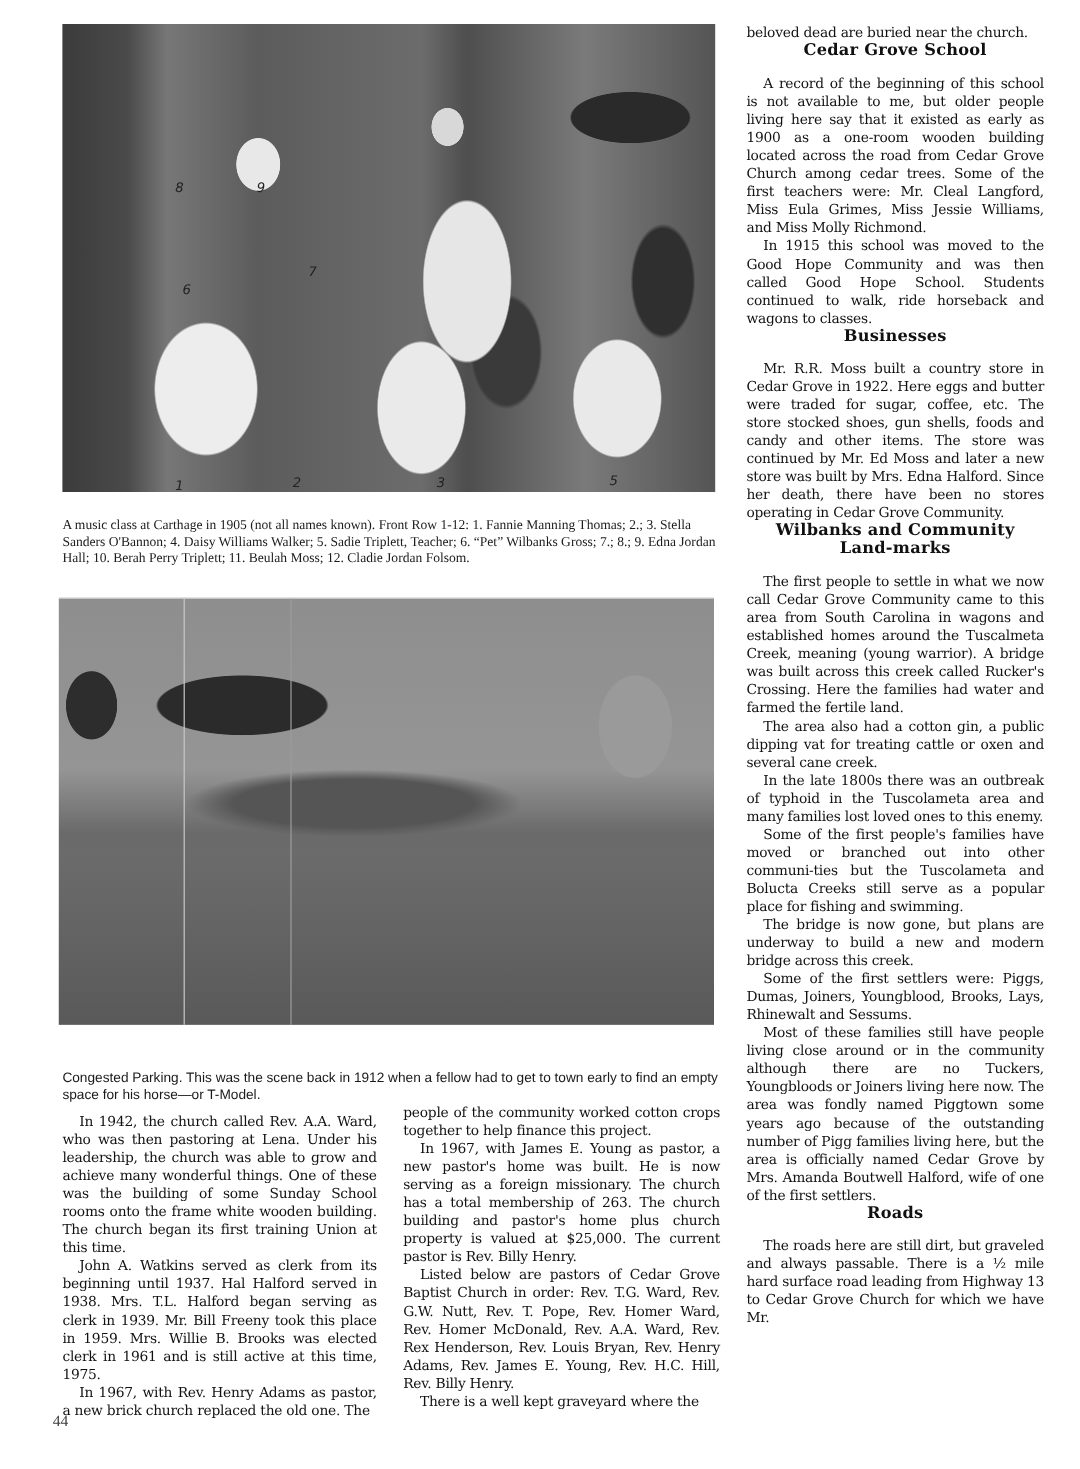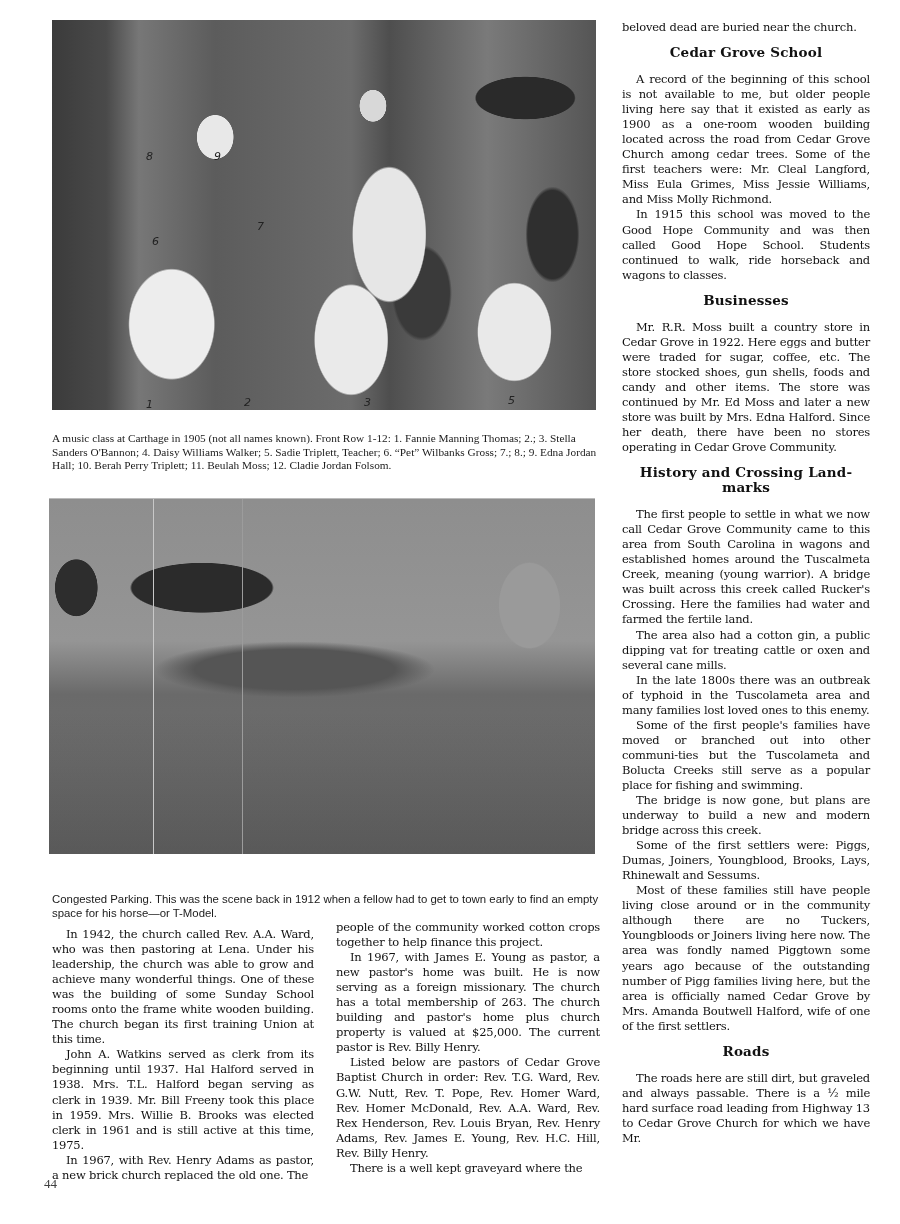--- a/index.html
+++ b/index.html
@@ -51,7 +51,7 @@
   #col-mid { left: 336px; top: 920px; width: 264px; }
   #col-right { left: 622px; top: 20px; width: 248px; }
 
-  .heading { font-family: "DejaVu Serif", serif; font-weight: bold; font-size: 13.5px; text-align: center; margin: 10px 0 12px 0; line-height: 15px; letter-spacing: 0.2px; text-indent: 0; }
+  .heading { font-family: "DejaVu Serif", serif; font-weight: bold; font-size: 13.5px; text-align: center; margin: 0 0 12px 0; line-height: 15px; letter-spacing: 0.2px; text-indent: 0; }
 
   #page-number { left: 44px; top: 1176px; font-family: "Liberation Serif", serif; font-size: 13px; color: #404040; }
 </style>

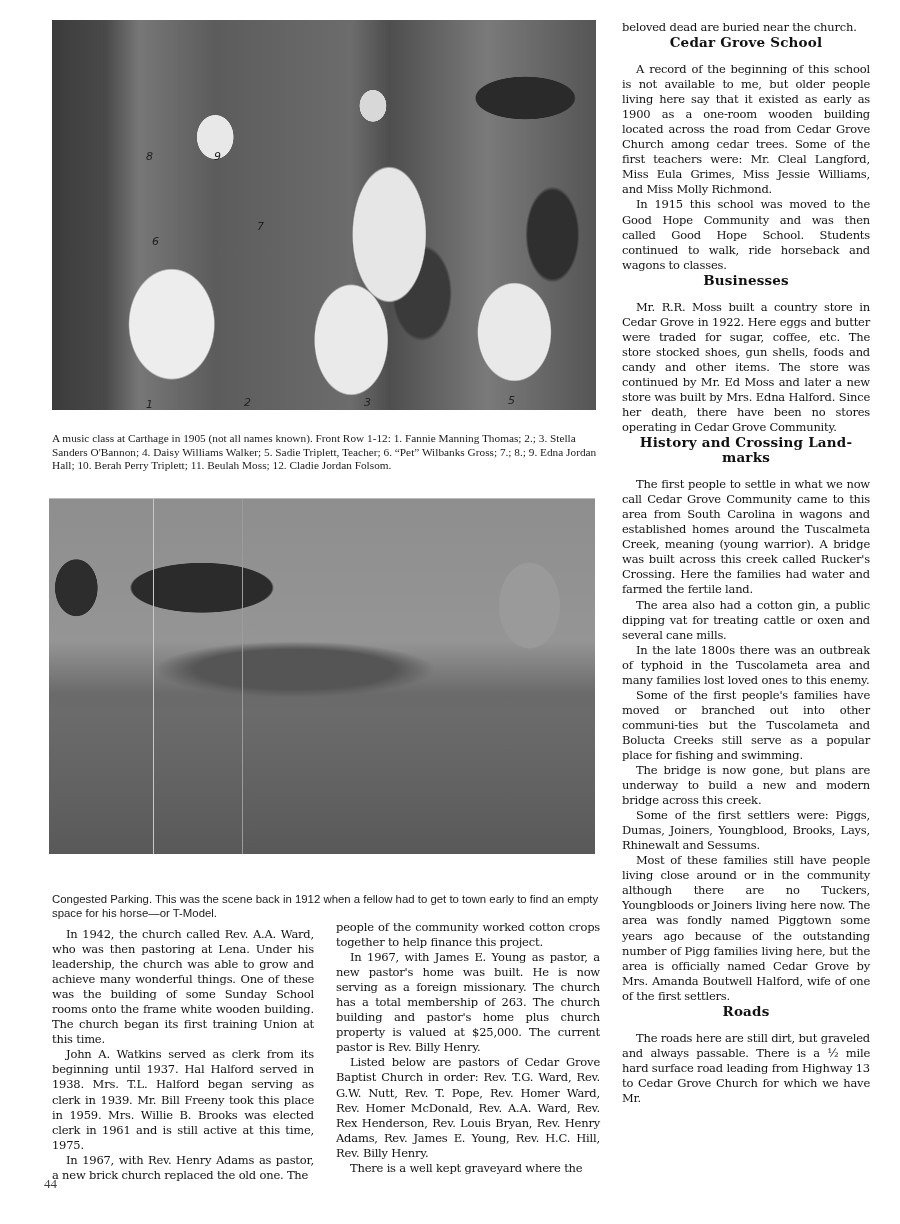--- a/index.html
+++ b/index.html
@@ -101,7 +101,7 @@
   <div class="heading">Businesses</div>
   <p>Mr. R.R. Moss built a country store in Cedar Grove in 1922. Here eggs and butter were traded for sugar, coffee, etc. The store stocked shoes, gun shells, foods and candy and other items. The store was continued by Mr. Ed Moss and later a new store was built by Mrs. Edna Halford. Since her death, there have been no stores operating in Cedar Grove Community.</p>
 
-  <div class="heading">History and Crossing Land-marks</div>
+  <div class="heading">Wilbanks and Community Land-marks</div>
   <p>The first people to settle in what we now call Cedar Grove Community came to this area from South Carolina in wagons and established homes around the Tuscalmeta Creek, meaning (young warrior). A bridge was built across this creek called Rucker's Crossing. Here the families had water and farmed the fertile land.</p>
   <p>The area also had a cotton gin, a public dipping vat for treating cattle or oxen and several cane mills.</p>
   <p>In the late 1800s there was an outbreak of typhoid in the Tuscolameta area and many families lost loved ones to this enemy.</p>

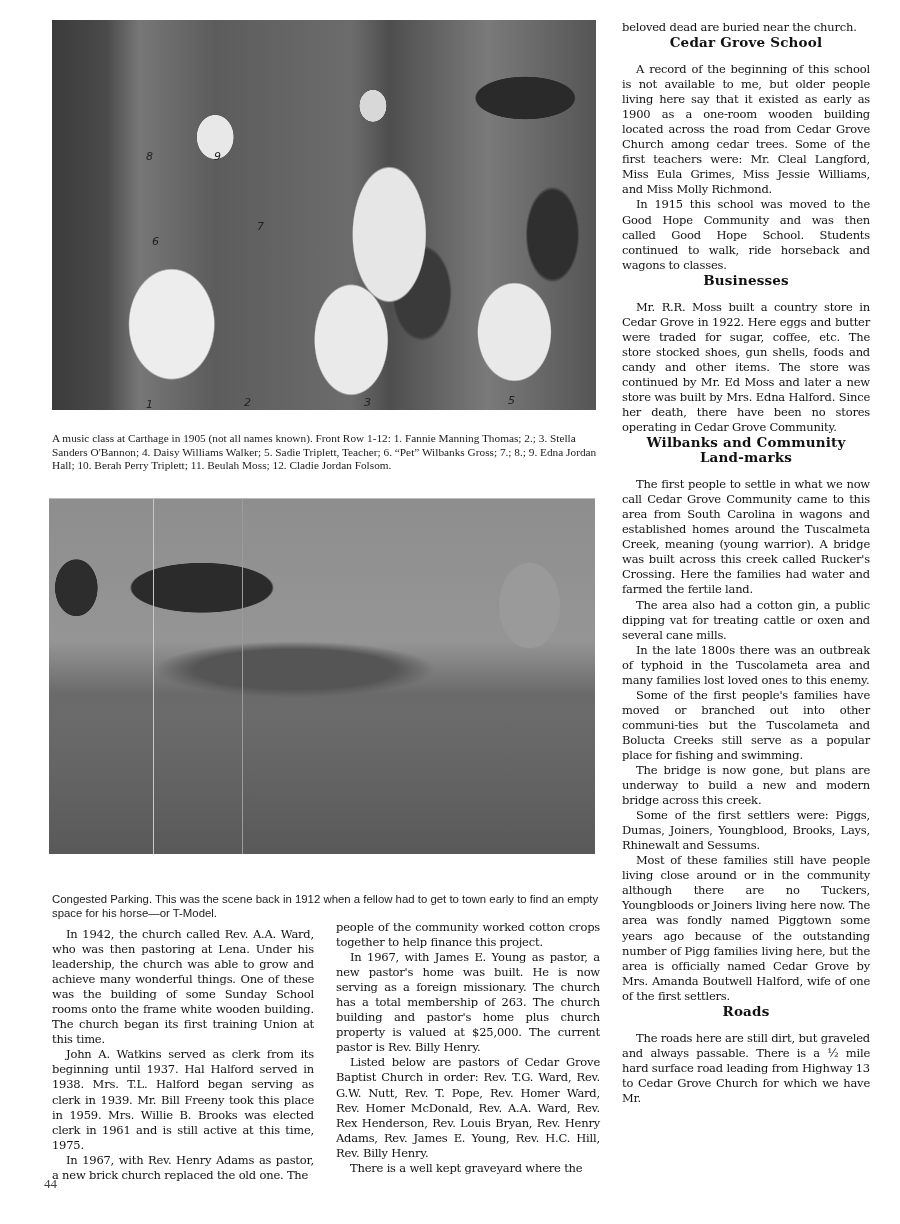--- a/index.html
+++ b/index.html
@@ -103,7 +103,7 @@
 
   <div class="heading">Wilbanks and Community Land-marks</div>
   <p>The first people to settle in what we now call Cedar Grove Community came to this area from South Carolina in wagons and established homes around the Tuscalmeta Creek, meaning (young warrior). A bridge was built across this creek called Rucker's Crossing. Here the families had water and farmed the fertile land.</p>
-  <p>The area also had a cotton gin, a public dipping vat for treating cattle or oxen and several cane mills.</p>
+  <p>The area also had a cotton gin, a public dipping vat for treating cattle or oxen and several cane creek.</p>
   <p>In the late 1800s there was an outbreak of typhoid in the Tuscolameta area and many families lost loved ones to this enemy.</p>
   <p>Some of the first people's families have moved or branched out into other communi-ties but the Tuscolameta and Bolucta Creeks still serve as a popular place for fishing and swimming.</p>
   <p>The bridge is now gone, but plans are underway to build a new and modern bridge across this creek.</p>

